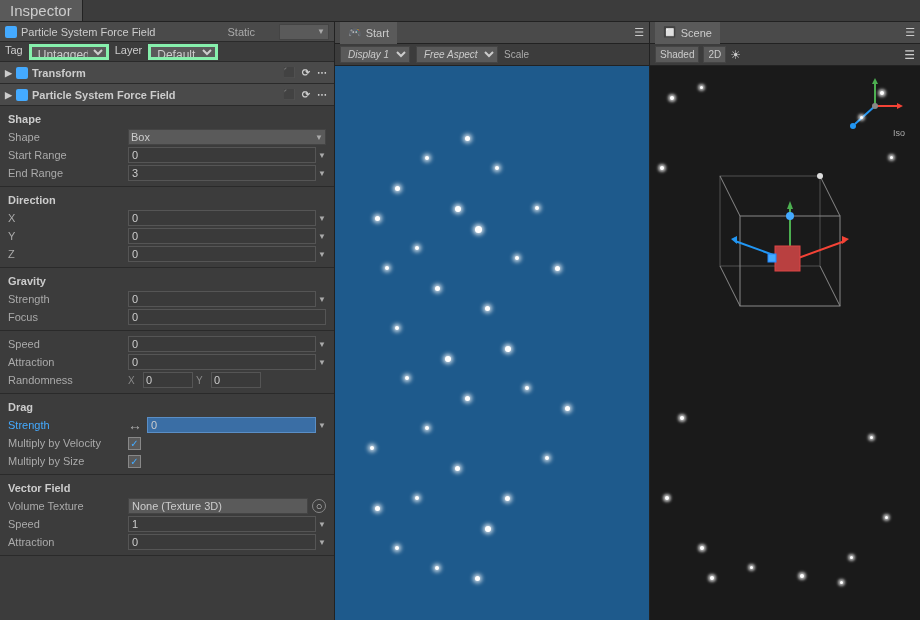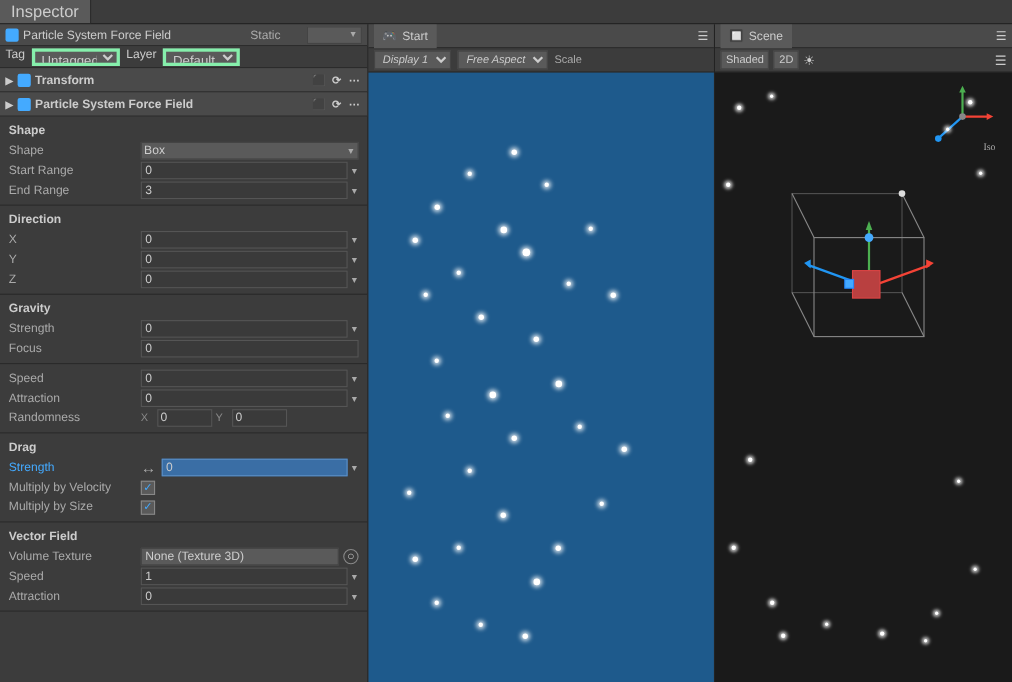--- a/index.html
+++ b/index.html
@@ -57,7 +57,7 @@
     .scene-tab { display: flex; align-items: center; padding: 0 8px; height: 22px; background: #5a5a5a; font-size: 11px; }
     .scene-toolbar { display: flex; align-items: center; gap: 4px; padding: 2px 5px; background: #3c3c3c; border-bottom: 1px solid #222; height: 22px; }
     .scene-btn { background: #5a5a5a; border: 1px solid #444; color: #ccc; font-size: 10px; padding: 0 4px; height: 17px; cursor: pointer; display: flex; align-items: center; }
-    .scene-view { flex: 1; background: #1a1a1a; position: relative; overflow: hidden; font-family: Liberation Serif, serif; }
+    .scene-view { flex: 1; background: #1a1a1a; position: relative; overflow: hidden; }
 
     
     .inspector-panel::-webkit-scrollbar { width: 8px; }

